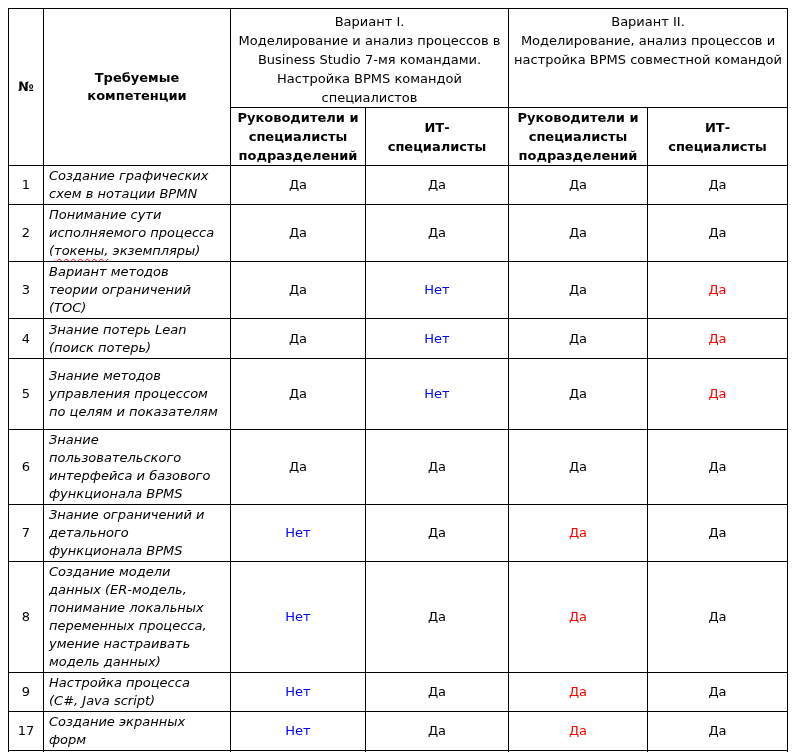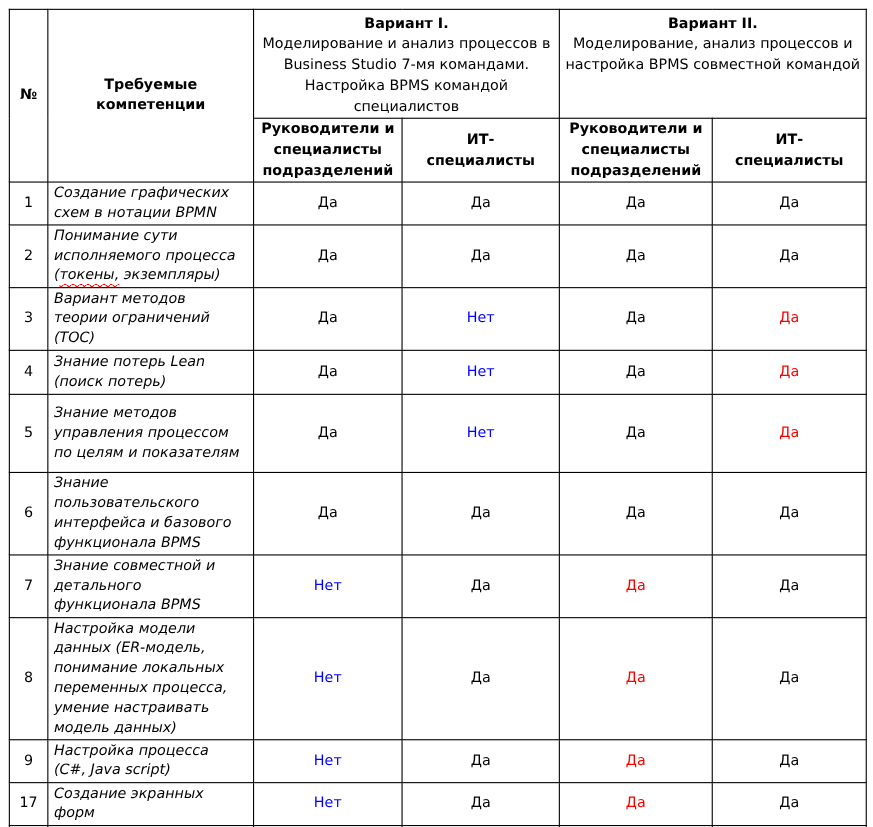--- a/index.html
+++ b/index.html
@@ -32,7 +32,7 @@
   tr.h1 { height: 89px; }
   tr.h2 { height: 58px; }
   th.variant { vertical-align: top; padding: 3px 4px 0 4px; }
-  th.variant .vtitle { font-weight: bold; line-height: 19px; }
+  th.variant .vtitle { font-weight: normal; line-height: 19px; }
   th.variant .vsub { font-weight: normal; line-height: 19px; }
   th.sub { white-space: pre-line; line-height: 19px; padding: 0 3px; }
   tbody td.num { text-align: center; vertical-align: middle; }

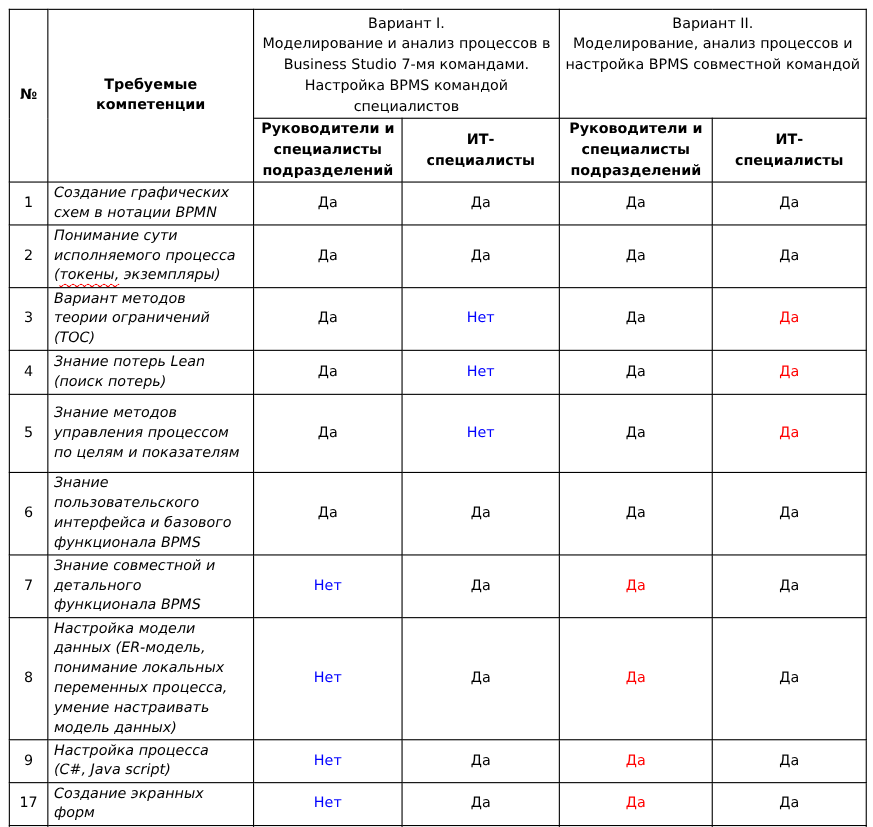--- a/index.html
+++ b/index.html
@@ -141,7 +141,7 @@
         </tr>
         <tr>
           <td class="num">7</td>
-          <td class="comp"><span>Знание совместной и детального функционала BPMS</span></td>
+          <td class="comp"><span>Знание ограничений и детального функционала BPMS</span></td>
           <td class="val" style="color: rgb(0, 0, 255);">Нет</td>
           <td class="val" style="color: rgb(0, 0, 0);">Да</td>
           <td class="val" style="color: rgb(255, 0, 0);">Да</td>

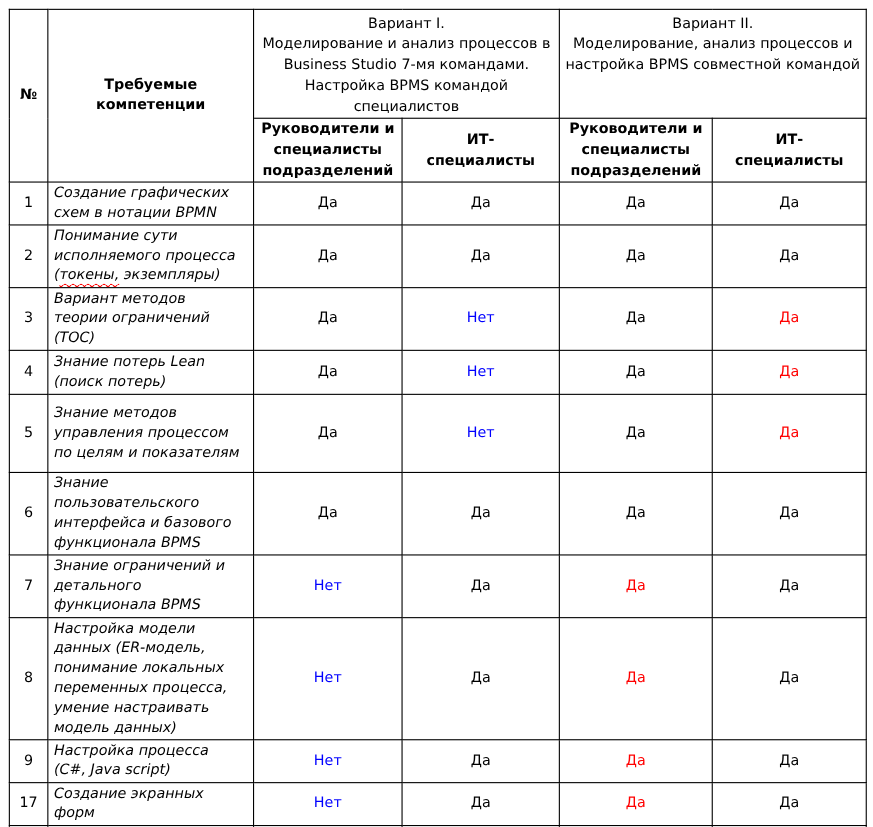--- a/index.html
+++ b/index.html
@@ -149,7 +149,7 @@
         </tr>
         <tr>
           <td class="num">8</td>
-          <td class="comp"><span>Настройка модели данных (ER-модель, понимание локальных переменных процесса, умение настраивать модель данных)</span></td>
+          <td class="comp"><span>Создание модели данных (ER-модель, понимание локальных переменных процесса, умение настраивать модель данных)</span></td>
           <td class="val" style="color: rgb(0, 0, 255);">Нет</td>
           <td class="val" style="color: rgb(0, 0, 0);">Да</td>
           <td class="val" style="color: rgb(255, 0, 0);">Да</td>

